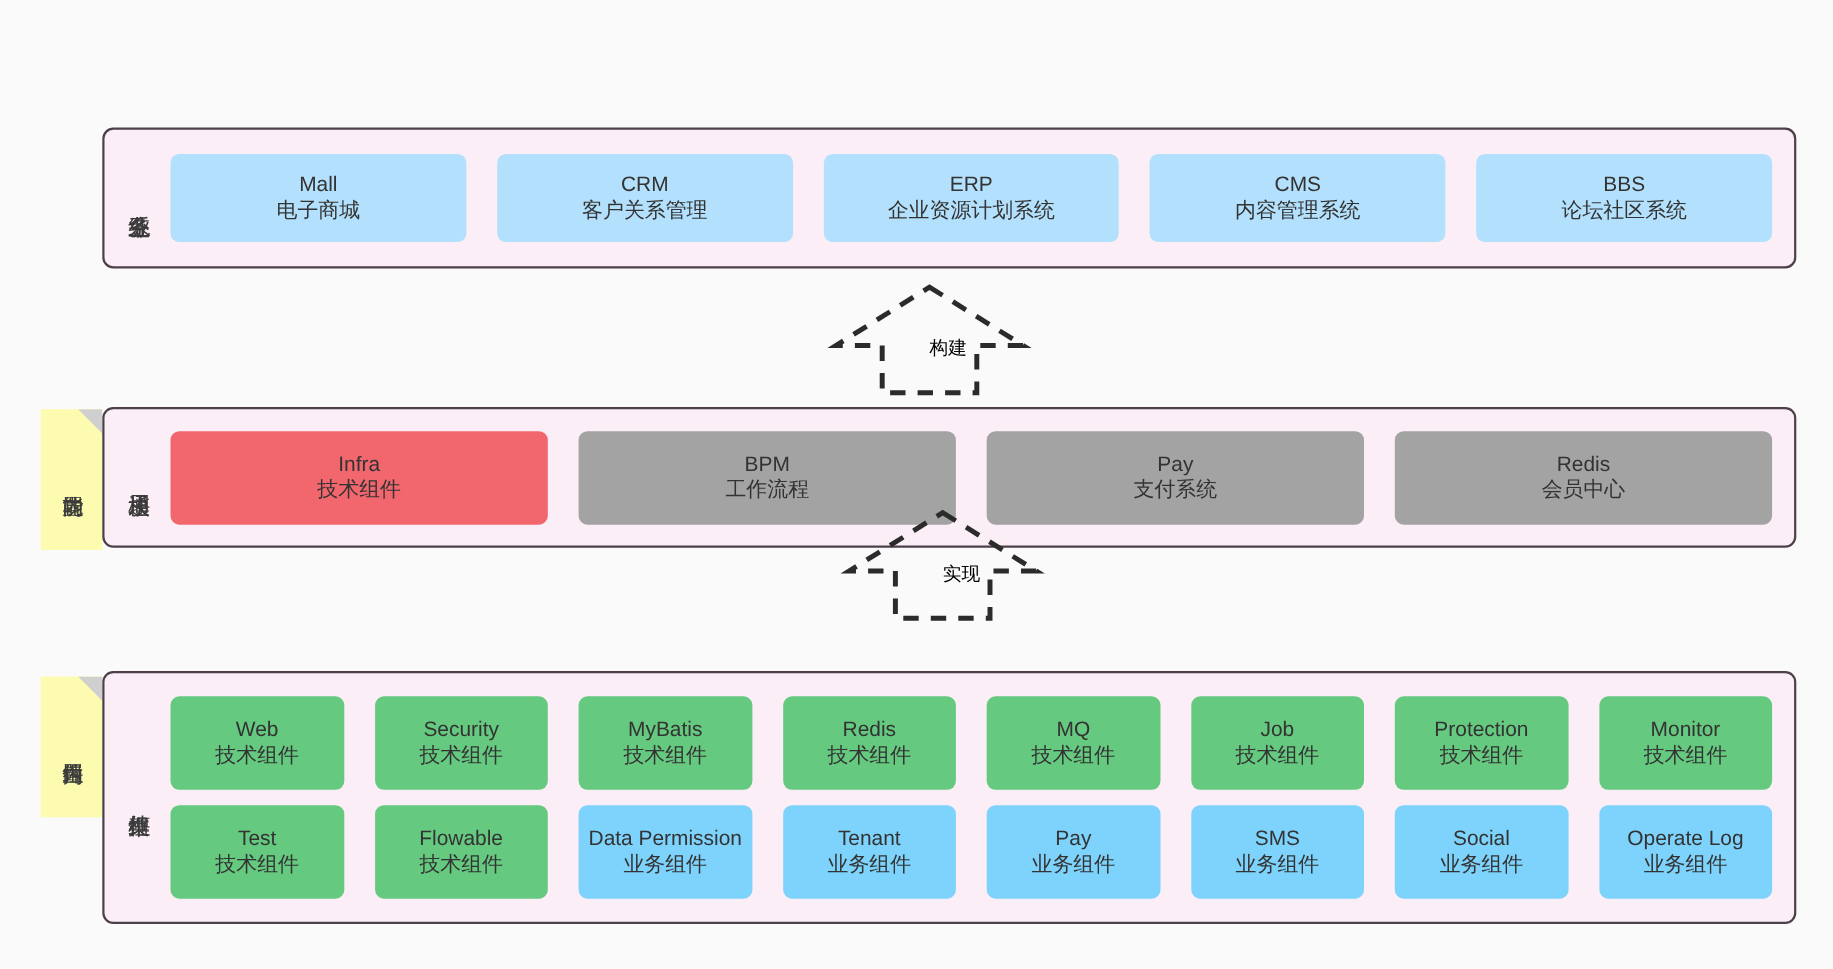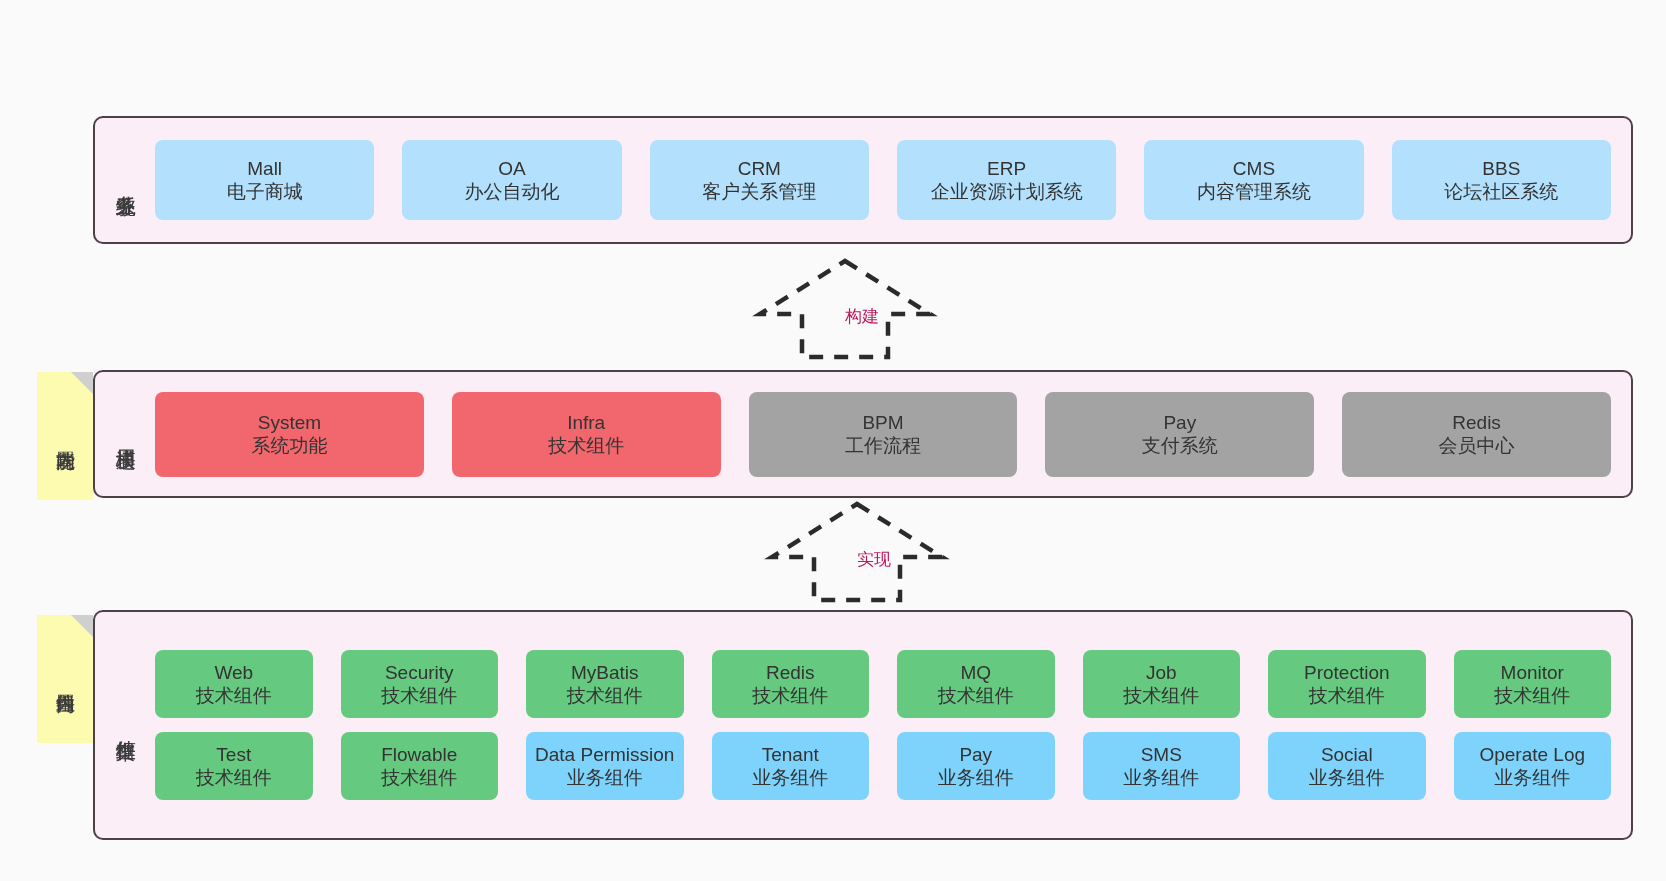--- a/index.html
+++ b/index.html
@@ -166,10 +166,6 @@
           <span class="t-cn">电子商城</span>
         </div>
         <div class="card c-blue">
-          <span class="t-en">OA</span>
-          <span class="t-cn">办公自动化</span>
-        </div>
-        <div class="card c-blue">
           <span class="t-en">CRM</span>
           <span class="t-cn">客户关系管理</span>
         </div>

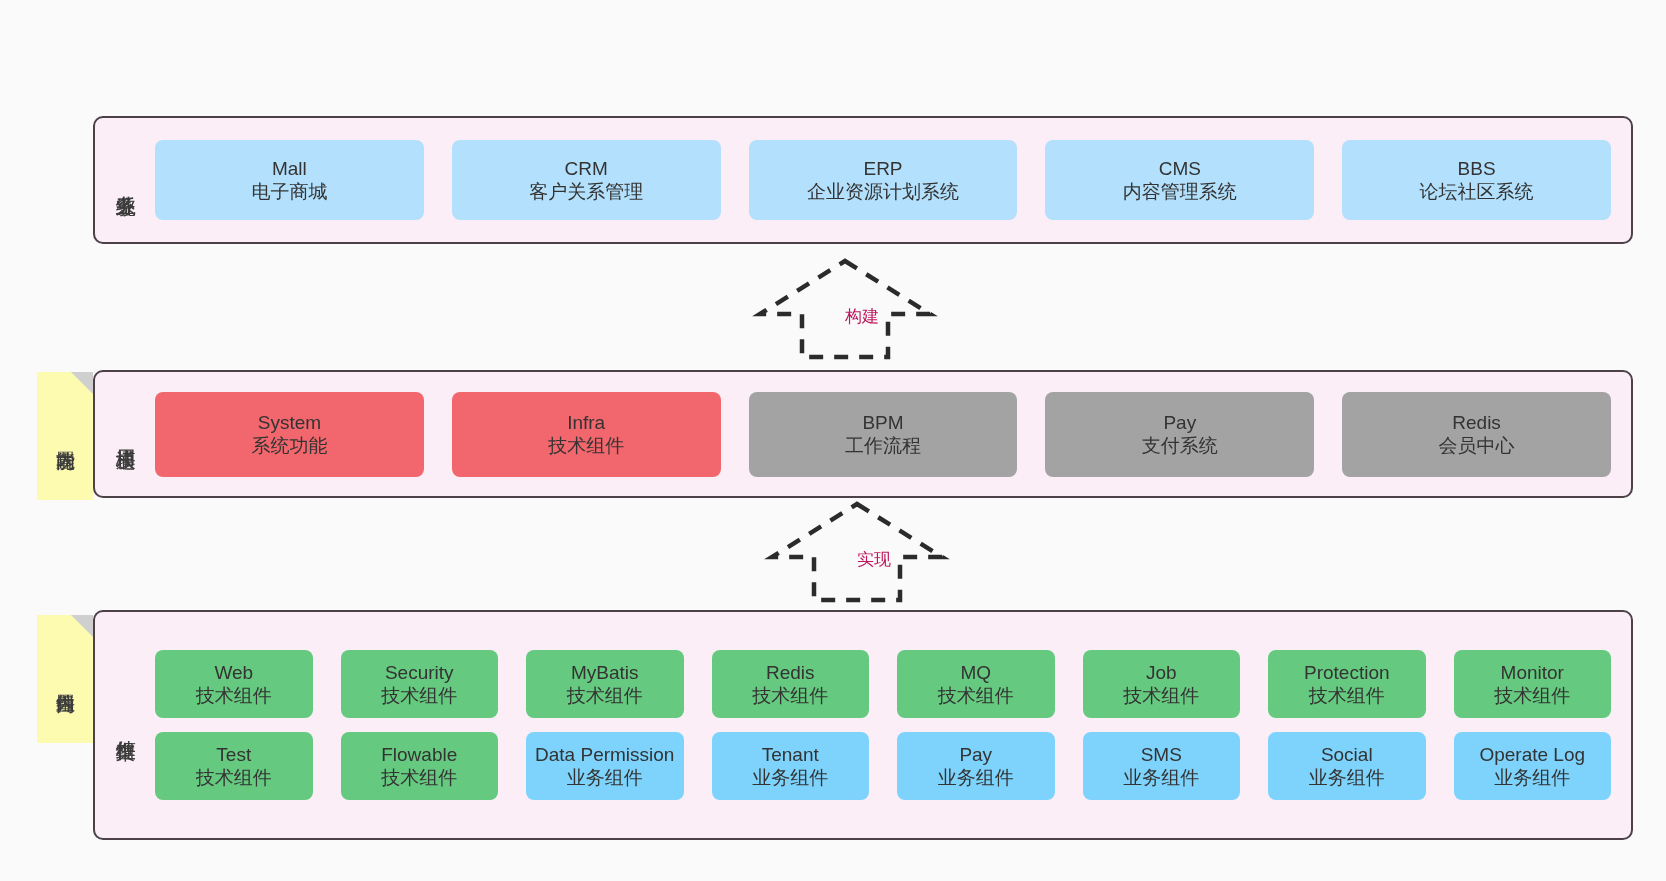--- a/index.html
+++ b/index.html
@@ -145,7 +145,7 @@
     top: 48px;
     transform: translateX(-2px);
     font-size: 17px;
-    color: #be185d;
+    color: #000000;
     background: transparent;
     padding: 0 2px;
     white-space: nowrap;

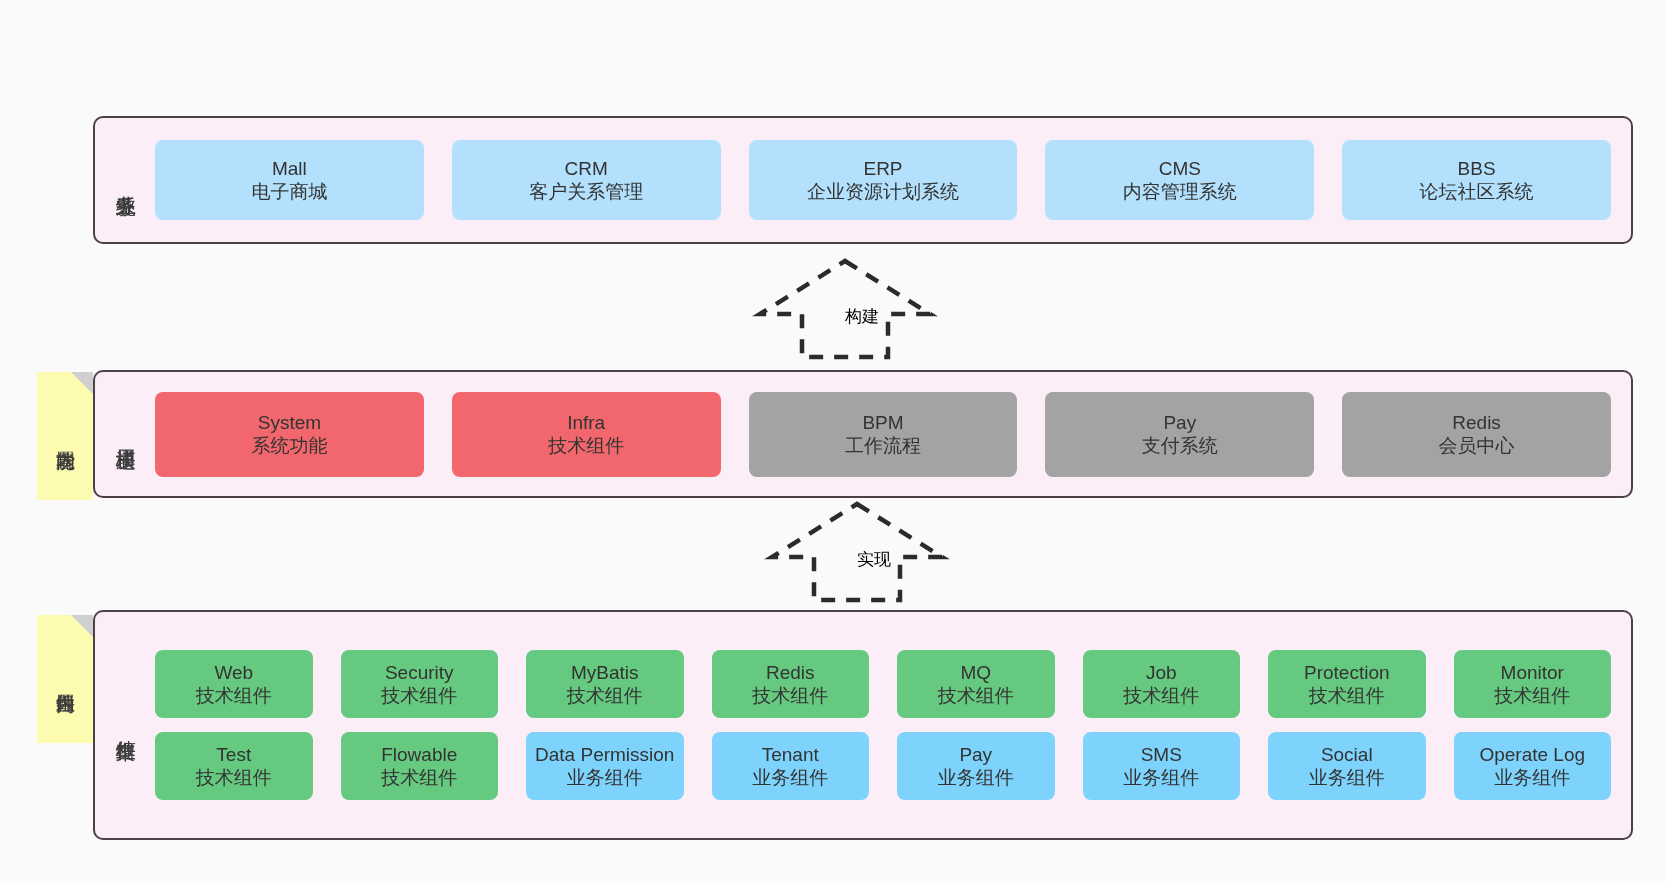--- a/index.html
+++ b/index.html
@@ -201,10 +201,6 @@
     <div class="cards-area">
       <div class="card-row">
         <div class="card c-red">
-          <span class="t-en">System</span>
-          <span class="t-cn">系统功能</span>
-        </div>
-        <div class="card c-red">
           <span class="t-en">Infra</span>
           <span class="t-cn">技术组件</span>
         </div>

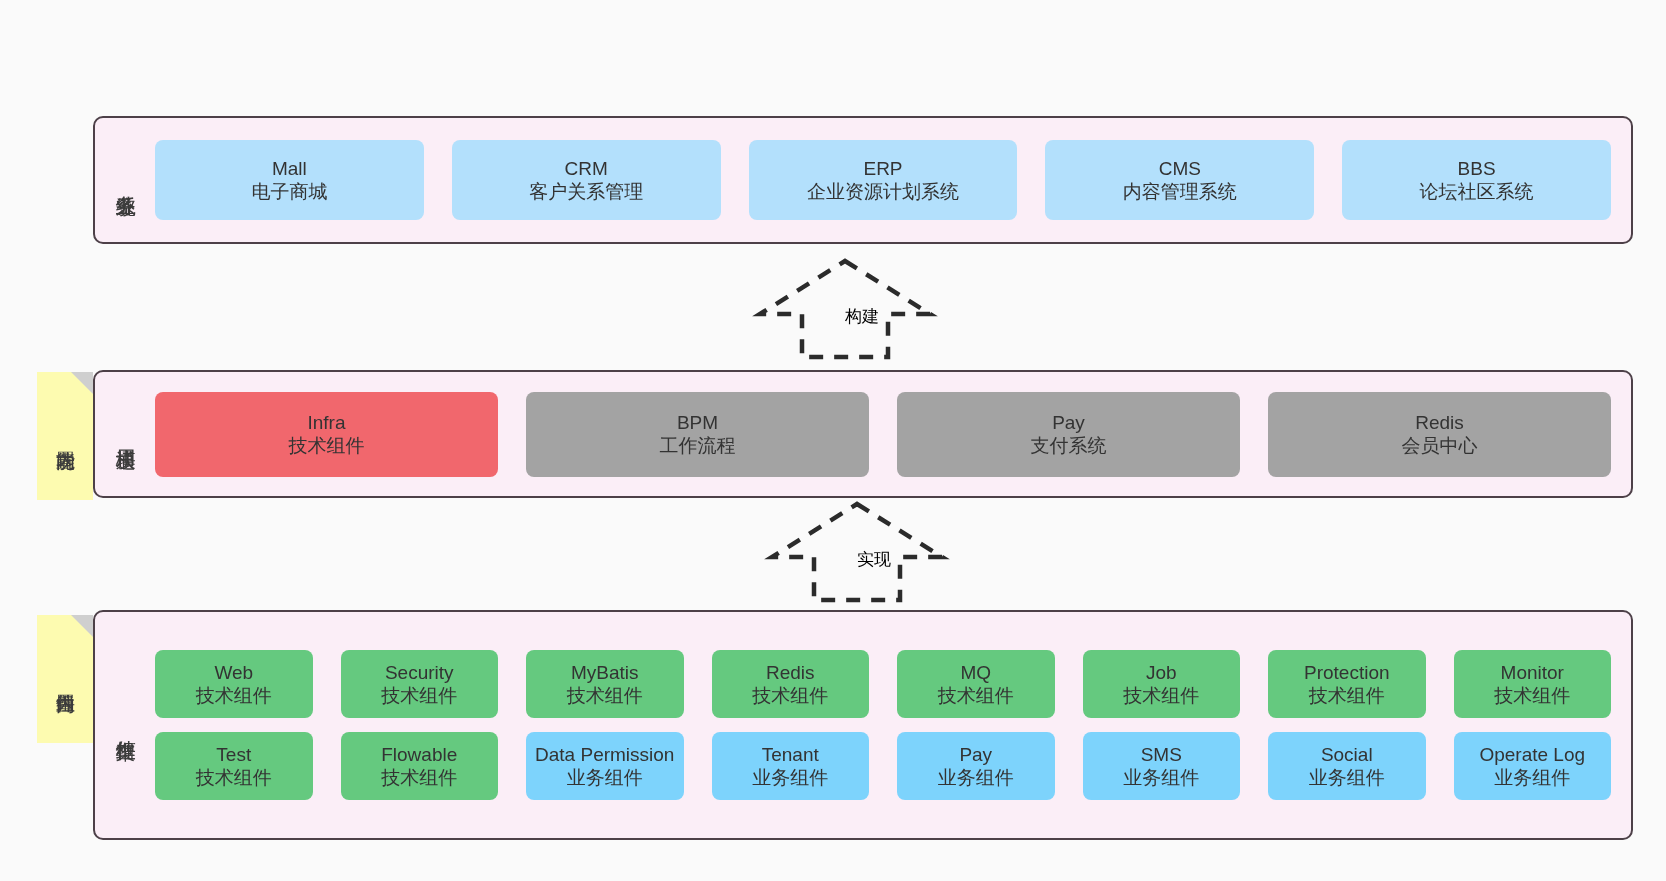--- a/index.html
+++ b/index.html
@@ -132,7 +132,7 @@
     height: 100px;
   }
   #arrow-build    { left: 760px; top: 257px; }
-  #arrow-implement{ left: 772px; top: 500px; }
+  #arrow-implement{ left: 772px; top: 462px; }
 
   .arrow-group svg {
     position: absolute;

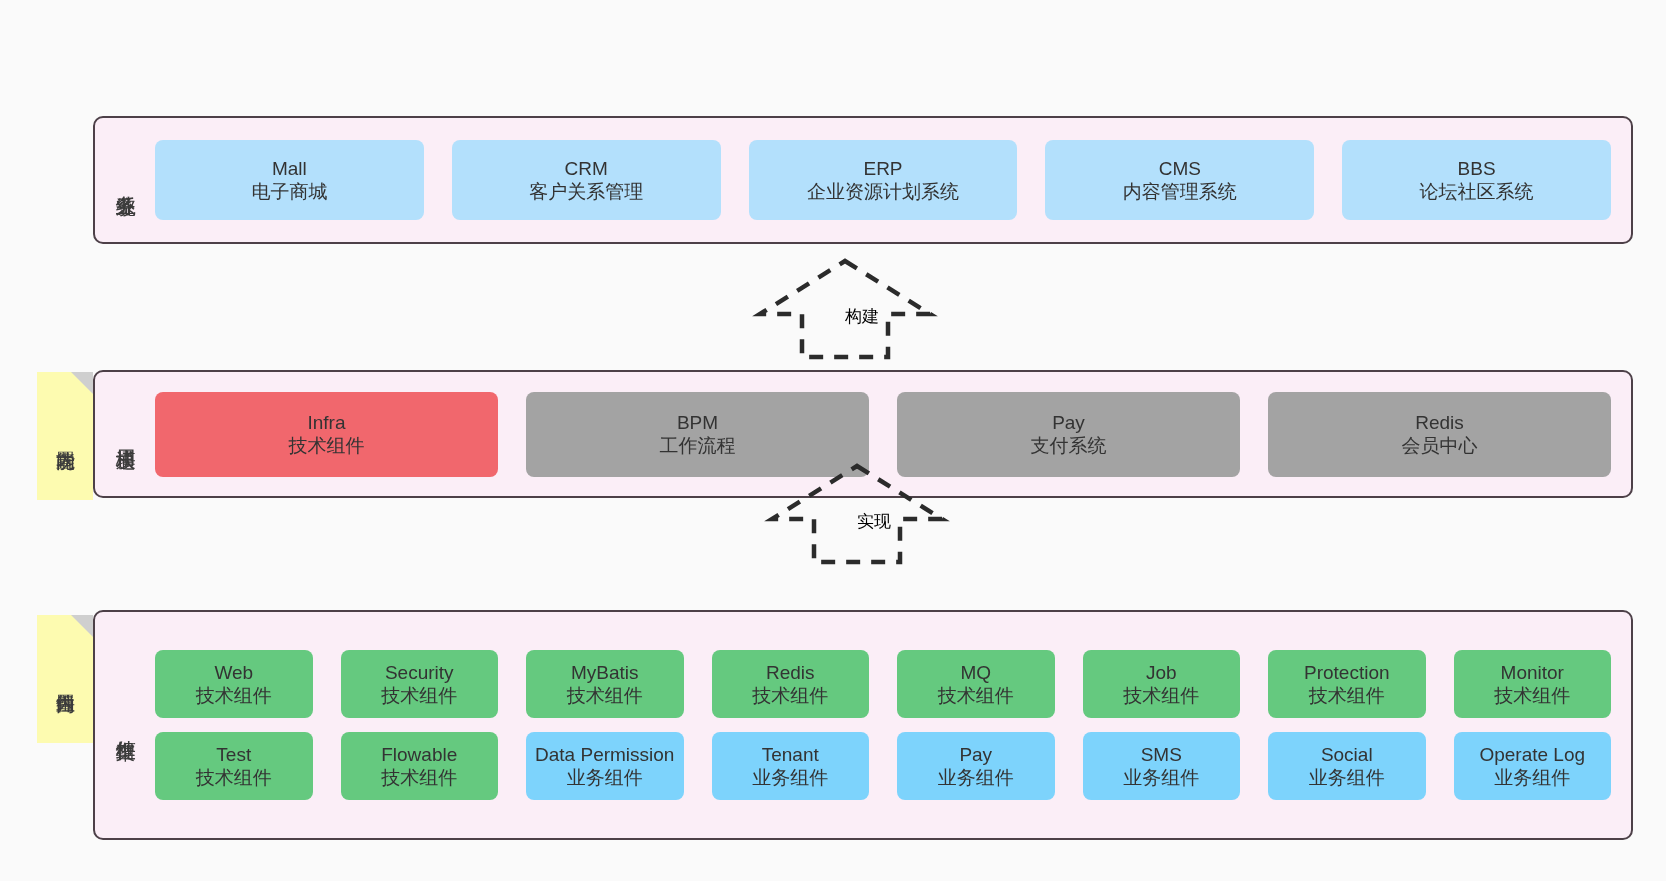--- a/index.html
+++ b/index.html
@@ -82,7 +82,7 @@
   }
   #layer-business .card { height: 80px; }
   #layer-modules  .card { height: 85px; }
-  #layer-framework .card { height: 68px; }
+  #layer-framework .card { height: 85px; }
 
   .card .t-en { display: block; }
   .card .t-cn { display: block; }

